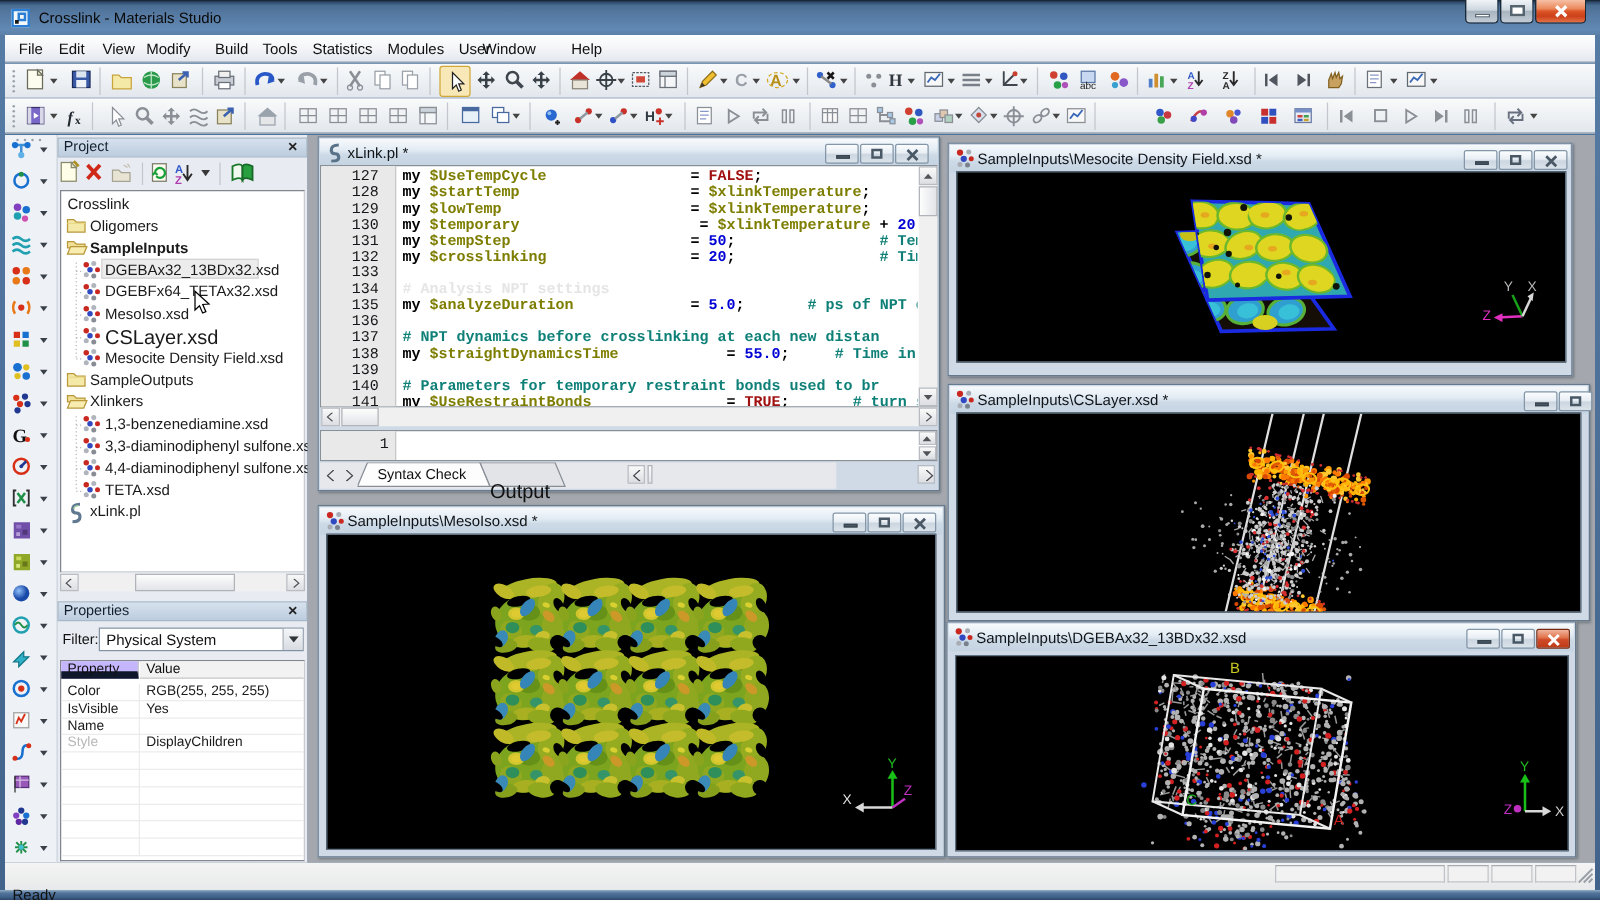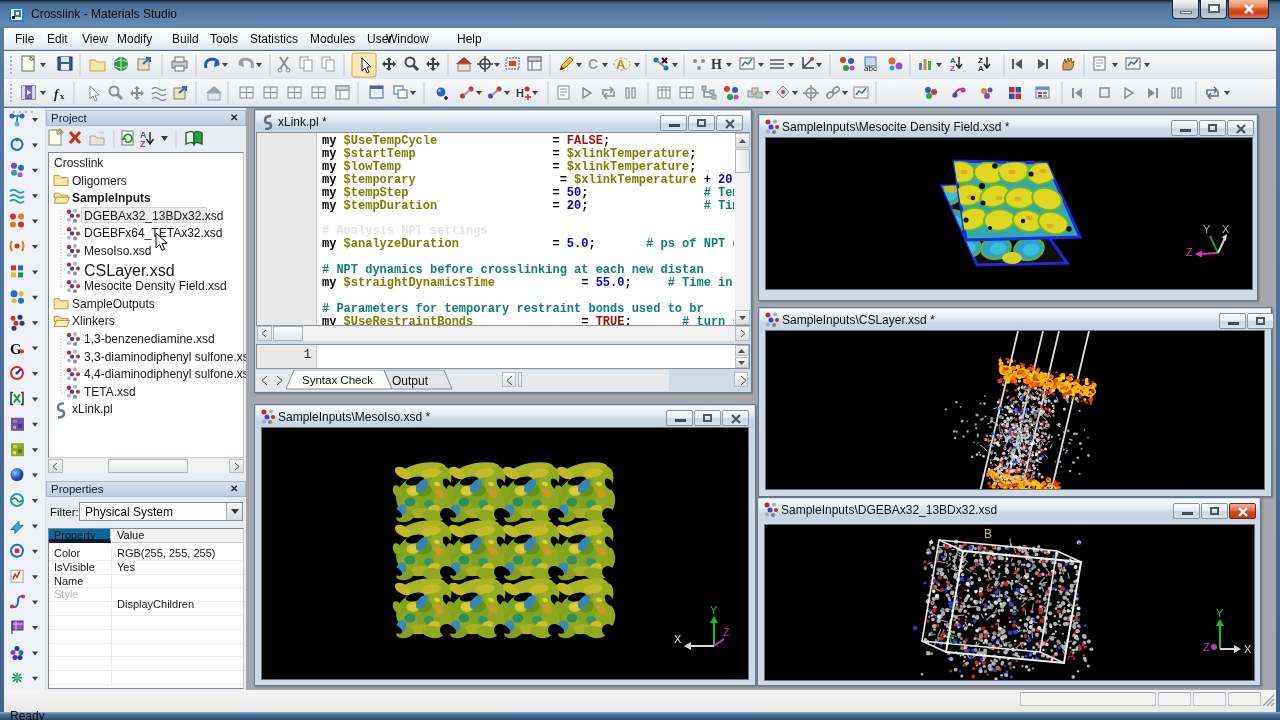--- a/index.html
+++ b/index.html
@@ -629,6 +629,22 @@
     </div>
     <div class="abs" style="left:256px;top:132px;width:494px;height:194px;background:#fff;border:1px solid #889098;"></div>
     <div class="abs" style="left:257px;top:133px;width:60px;height:192px;background:#e9e9e9;border-right:1px solid #c8c8c8;"></div>
+    <pre class="abs" style="left:257px;top:135px;width:46px;font-size:12px;line-height:12.9px;color:#16161a;text-align:right;">127
+128
+129
+130
+131
+132
+133
+134
+135
+136
+137
+138
+139
+140
+141
+</pre>
     <div class="abs" style="left:318px;top:133px;width:416px;height:192px;overflow:hidden;">
       <pre style="position:absolute;left:4px;top:2px;font-size:12px;line-height:12.9px;font-weight:bold;"><span style="color:#000000">my </span><span style="color:#7d7d00">$UseTempCycle</span>                <span style="color:#000000">= </span><span style="color:#a01010">FALSE</span><span style="color:#000000">;</span>
 <span style="color:#000000">my </span><span style="color:#7d7d00">$startTemp</span>                   <span style="color:#000000">= </span><span style="color:#7d7d00">$xlinkTemperature</span><span style="color:#000000">;</span>

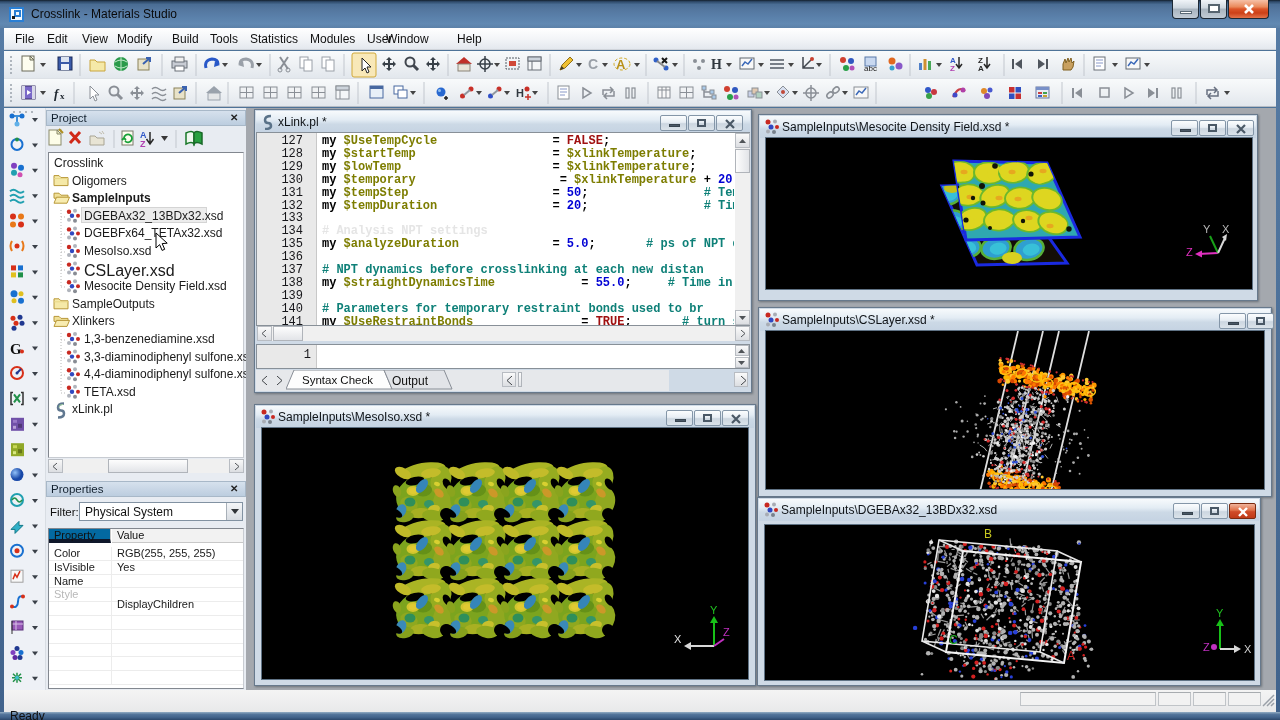--- a/index.html
+++ b/index.html
@@ -651,7 +651,7 @@
 <span style="color:#000000">my </span><span style="color:#7d7d00">$lowTemp</span>                     <span style="color:#000000">= </span><span style="color:#7d7d00">$xlinkTemperature</span><span style="color:#000000">;</span>
 <span style="color:#000000">my </span><span style="color:#7d7d00">$temporary</span>                    <span style="color:#000000">= </span><span style="color:#7d7d00">$xlinkTemperature</span><span style="color:#000000"> + </span><span style="color:#0000d4">20</span>
 <span style="color:#000000">my </span><span style="color:#7d7d00">$tempStep</span>                    <span style="color:#000000">= </span><span style="color:#0000d4">50</span><span style="color:#000000">;</span>                <span style="color:#0e8078"># Temperature</span>
-<span style="color:#000000">my </span><span style="color:#7d7d00">$tempDuration</span>                <span style="color:#000000">= </span><span style="color:#0000d4">20</span><span style="color:#000000">;</span>                <span style="color:#0e8078"># Time at each</span>
+<span style="color:#000000">my </span><span style="color:#7d7d00">$crosslinking</span>                <span style="color:#000000">= </span><span style="color:#0000d4">20</span><span style="color:#000000">;</span>                <span style="color:#0e8078"># Time at each</span>
 
 <span style="color:#e5e5e5"># Analysis NPT settings</span>
 <span style="color:#000000">my </span><span style="color:#7d7d00">$analyzeDuration</span>             <span style="color:#000000">= </span><span style="color:#0000d4">5.0</span><span style="color:#000000">;</span>       <span style="color:#0e8078"># ps of NPT dy</span>

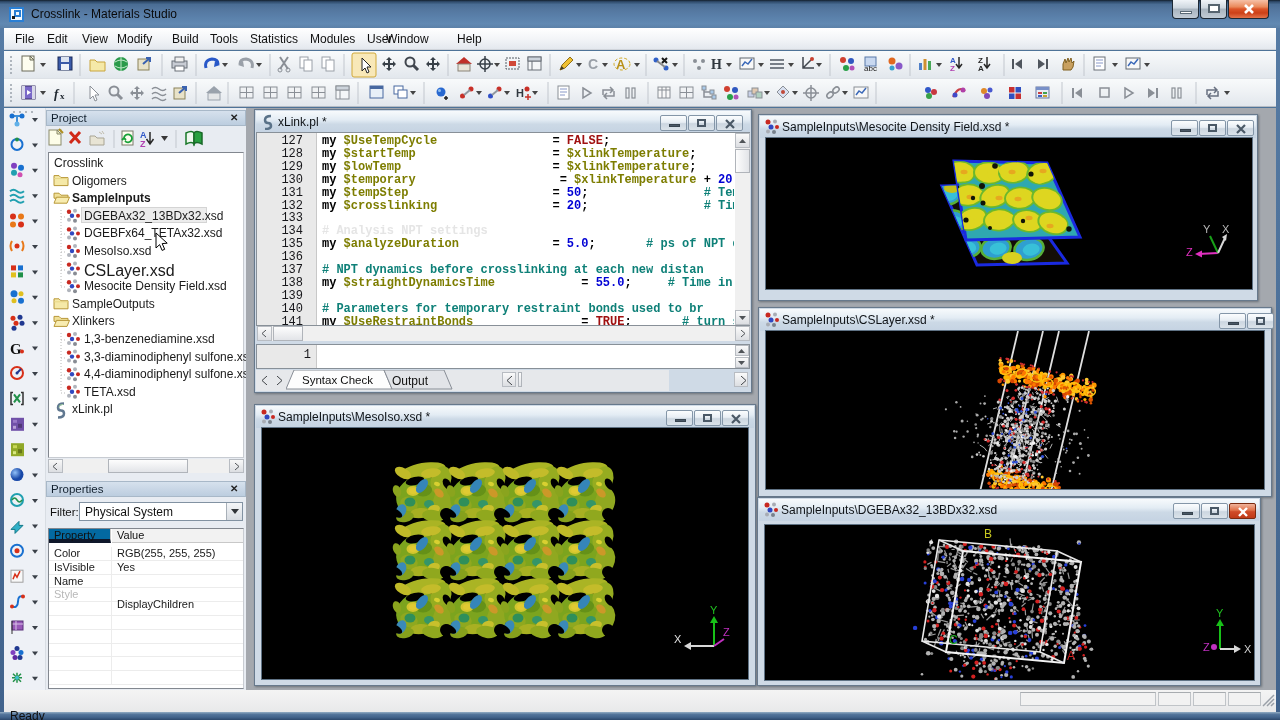--- a/index.html
+++ b/index.html
@@ -712,7 +712,7 @@
 <path d="M106 19 L98 0 L158 0 L166 19 Z" fill="#e2e4e8" stroke="#888e96"></path>
 </svg>
 <span class="abs" style="left:46px;top:4px;font-size:11.5px;color:#101010;">Syntax Check</span>
-<span class="abs" style="left:136px;top:4px;font-size:12px;color:#101010;">Output</span>
+<span class="abs" style="left:136px;top:15px;font-size:16px;color:#101010;">Output</span>
 <div class="abs" style="left:246px;top:2px;width:14px;height:15px;background:linear-gradient(180deg,#fafafa,#dcdee2);border:1px solid #b8bcc2;">
         <svg class="abs" style="left:3px;top:3px" width="8" height="9">
           <path d="M6 0 l-5 4.5 l5 4.5" stroke="#404448" fill="none"></path>

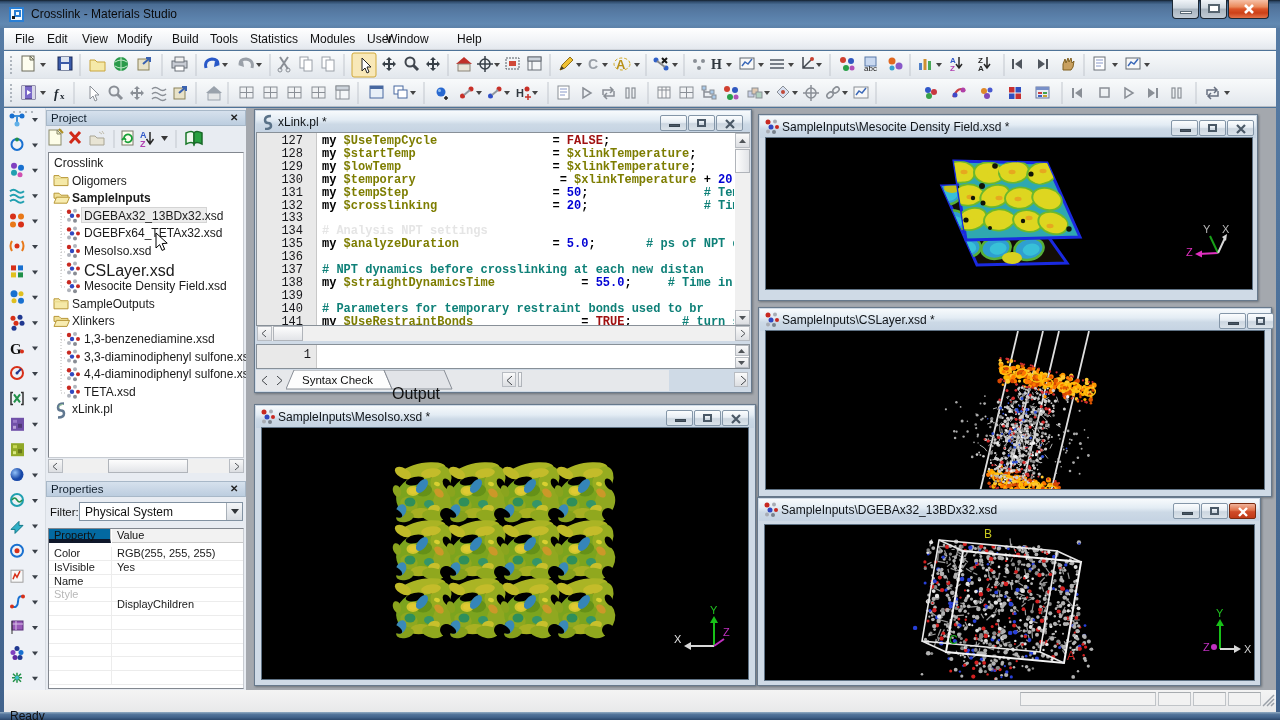--- a/index.html
+++ b/index.html
@@ -567,7 +567,7 @@
       </div>
 </div>
     <div class="abs" style="left:48px;top:528px;width:196px;height:161px;background:#fff;border:1px solid #82878f;border-right-color:#c8ccd2;">
-      <div class="abs" style="left:0;top:0;width:62px;height:14px;background:#0369a1;border-right:1px solid #c8c8c8;border-bottom:4px solid #0f172a;font-size:11px;color:#101010;padding-left:5px;">Property</div>
+      <div class="abs" style="left:0;top:0;width:62px;height:14px;background:#c4b5fd;border-right:1px solid #c8c8c8;border-bottom:6px solid #0f172a;font-size:11px;color:#101010;padding-left:5px;">Property</div>
       <div class="abs" style="left:63px;top:0;width:131px;height:14px;background:#f2f2f2;border-bottom:1px solid #c8c8c8;font-size:11px;color:#101010;padding-left:5px;">Value</div>
       <div class="abs" style="left:0;top:30.8px;width:194px;height:1px;background:#ececec;"></div>
       <div class="abs" style="left:62px;top:18.0px;width:1px;height:13.8px;background:#ececec;"></div>

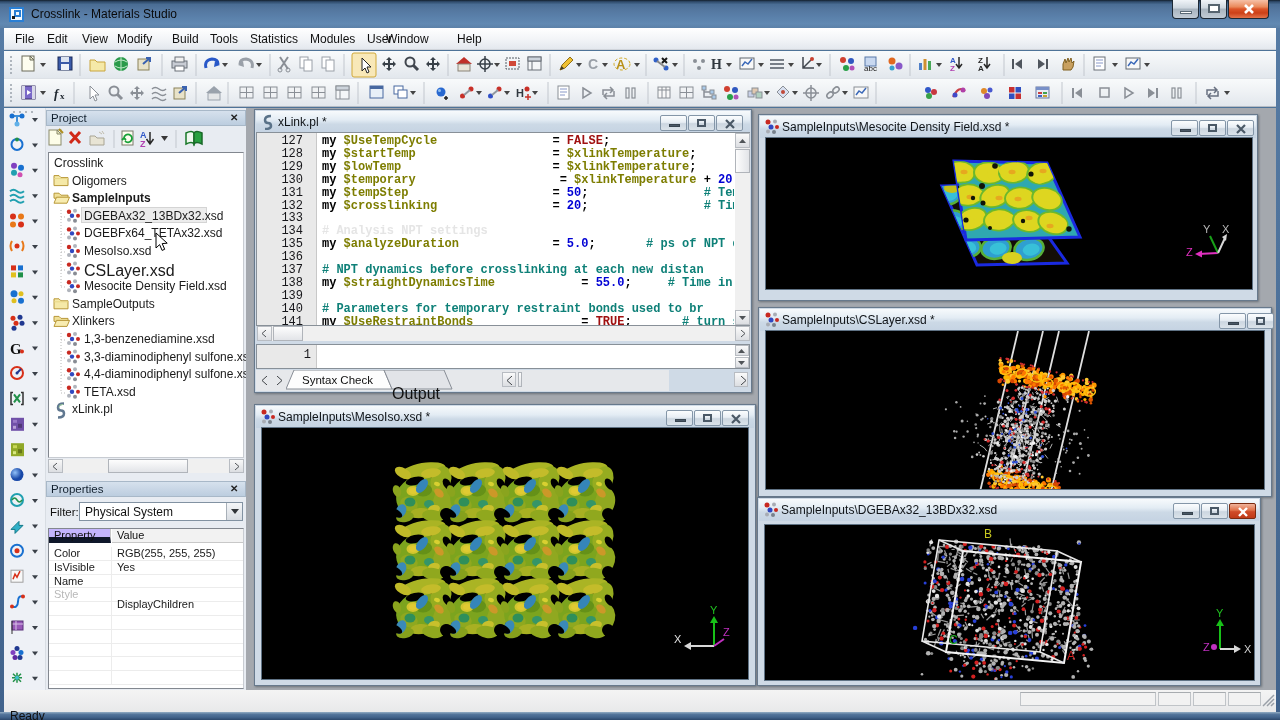--- a/index.html
+++ b/index.html
@@ -583,7 +583,7 @@
       <div class="abs" style="left:0;top:72.2px;width:194px;height:1px;background:#ececec;"></div>
       <div class="abs" style="left:62px;top:59.400000000000006px;width:1px;height:13.8px;background:#ececec;"></div>
       <div class="abs" style="left:5px;top:59.400000000000006px;font-size:11px;color:#b8b8b8;">Style</div>
-      <div class="abs" style="left:68px;top:59.400000000000006px;font-size:11px;color:#1a1a1a;margin-top:10px;">DisplayChildren</div>
+      <div class="abs" style="left:68px;top:59.400000000000006px;font-size:11px;color:#1a1a1a;">DisplayChildren</div>
       <div class="abs" style="left:0;top:86.0px;width:194px;height:1px;background:#ececec;"></div>
       <div class="abs" style="left:62px;top:73.2px;width:1px;height:13.8px;background:#ececec;"></div>
       <div class="abs" style="left:0;top:99.8px;width:194px;height:1px;background:#ececec;"></div>

